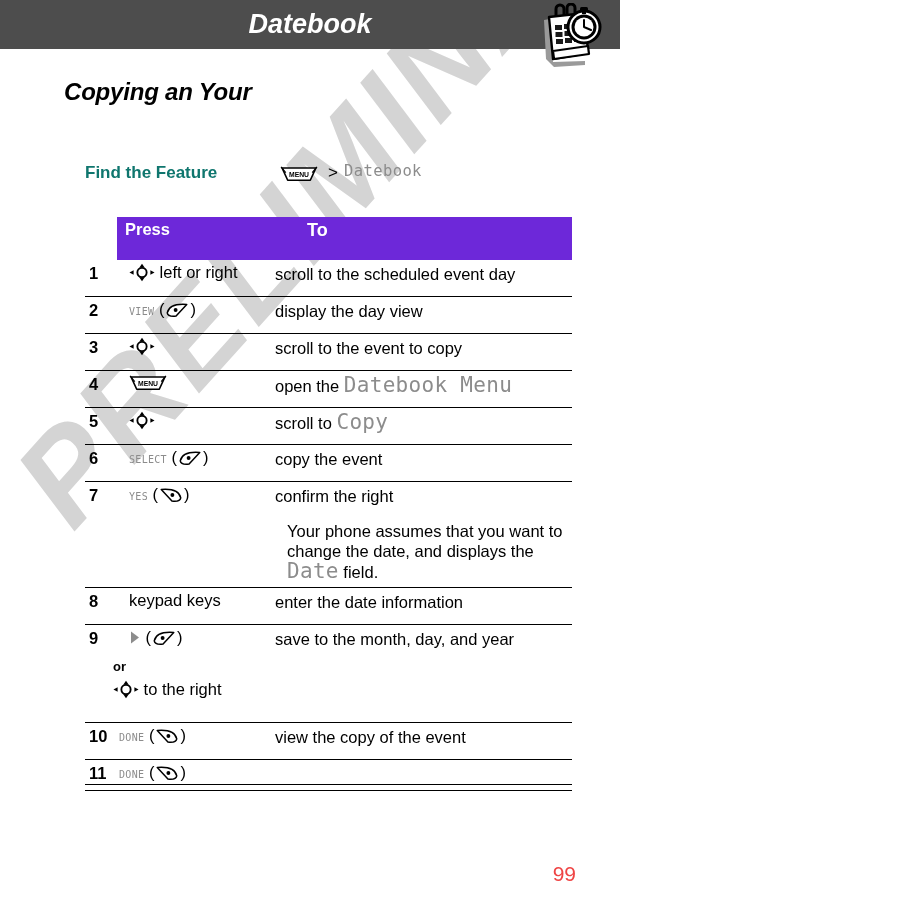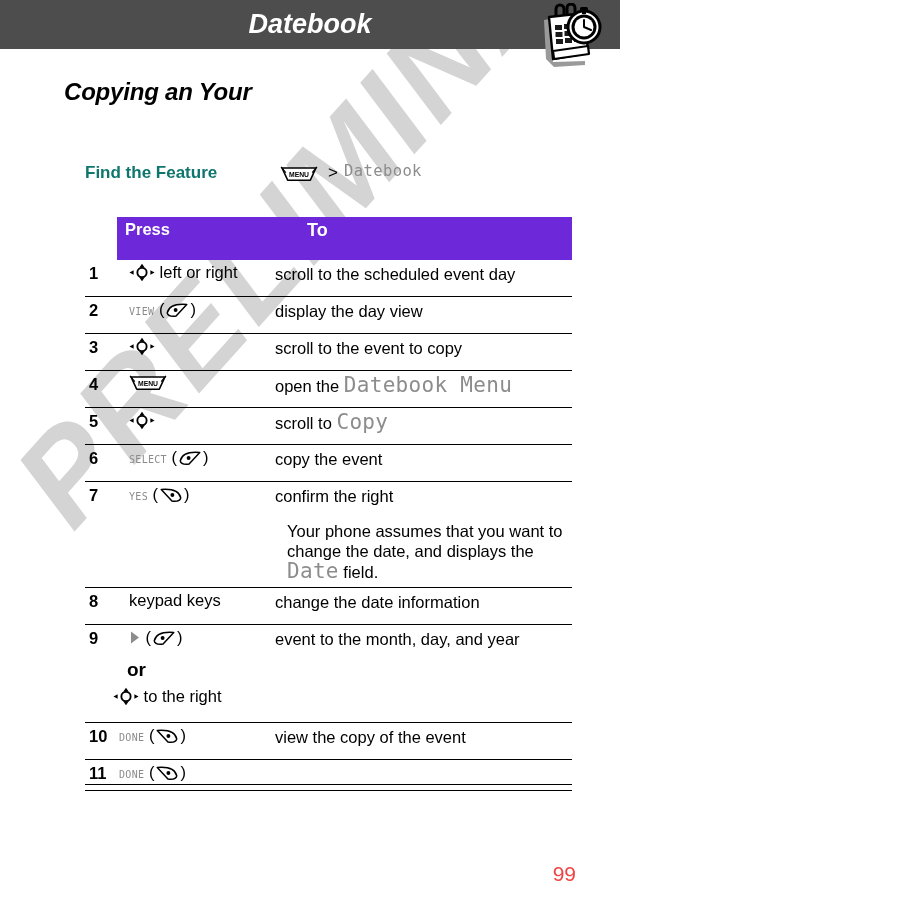--- a/index.html
+++ b/index.html
@@ -438,7 +438,7 @@
     <div class="trow">
       <span class="cell-num">8</span>
       <span class="cell-press">keypad keys</span>
-      <div class="cell-to">change the date information</div>
+      <div class="cell-to">enter the date information</div>
     </div>
 
     <div class="trow" style="min-height:88px;">

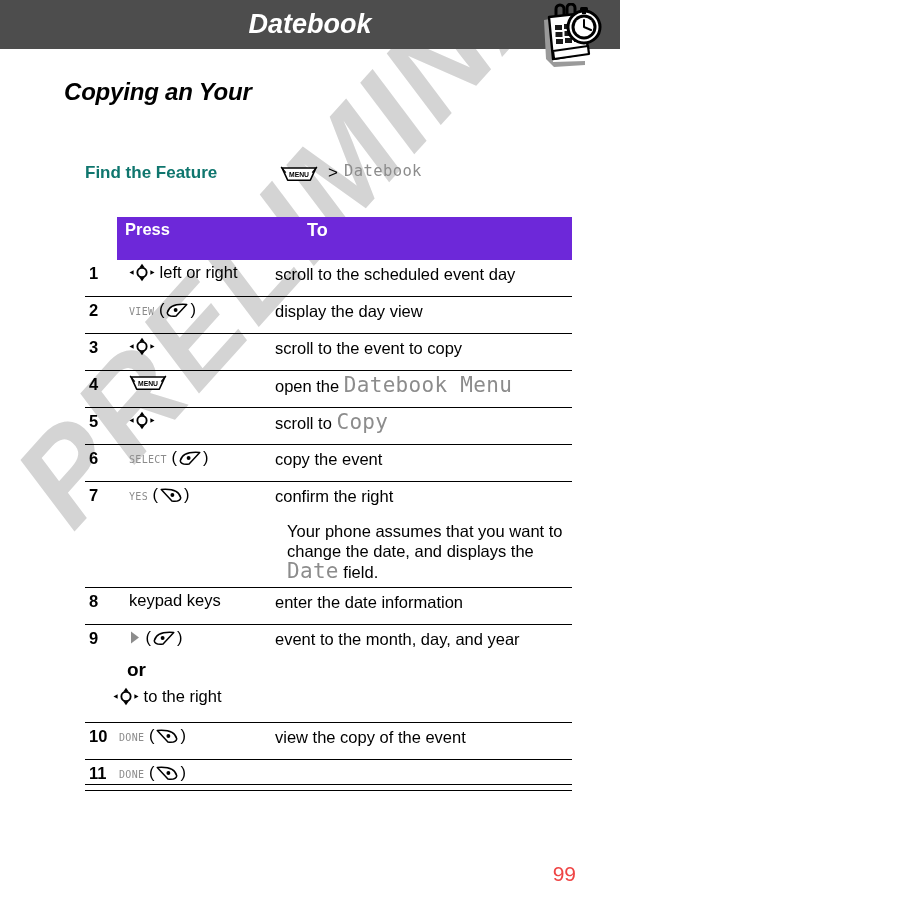--- a/index.html
+++ b/index.html
@@ -469,7 +469,7 @@
           <span>to the right</span>
         </span>
       </div>
-      <div class="cell-to">event to the month, day, and year</div>
+      <div class="cell-to">save to the month, day, and year</div>
     </div>
 
     <div class="trow">

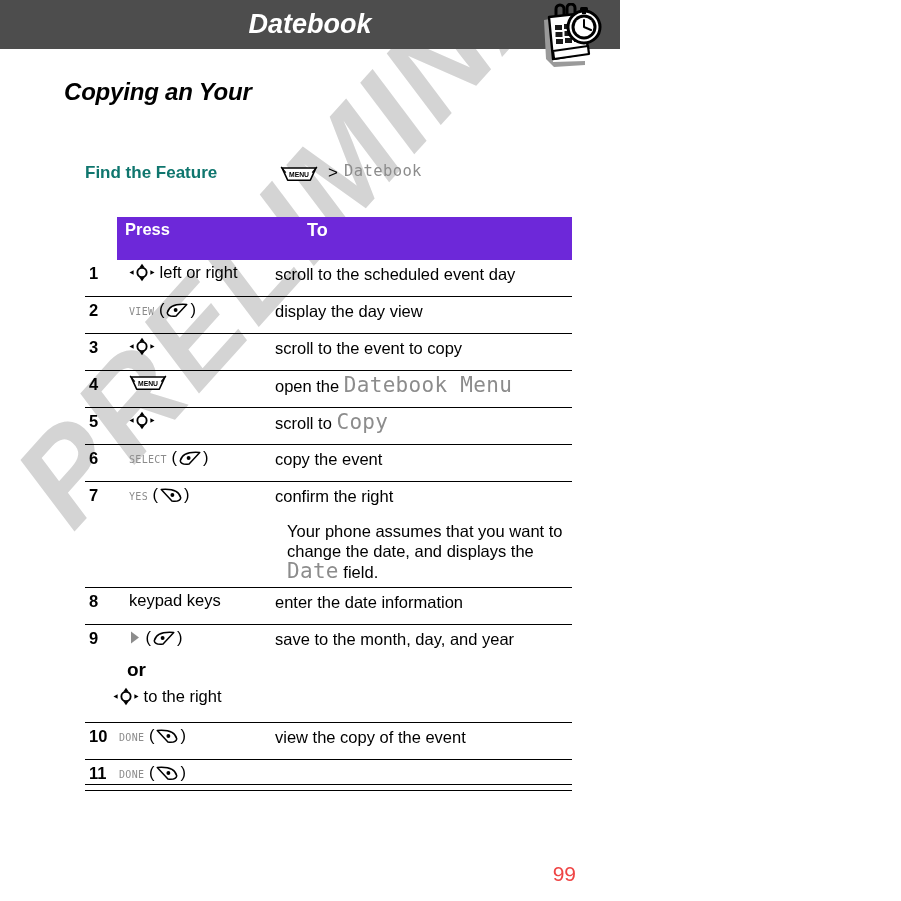--- a/index.html
+++ b/index.html
@@ -215,8 +215,7 @@
   .press-extra .or-word {
     display: block;
     font-weight: bold;
-    font-size: 19px;
-    margin-left: 14px;
+    font-size: 13px;
     margin-bottom: 6px;
   }
   .press-extra .alt-line { display: block; white-space: nowrap; }

